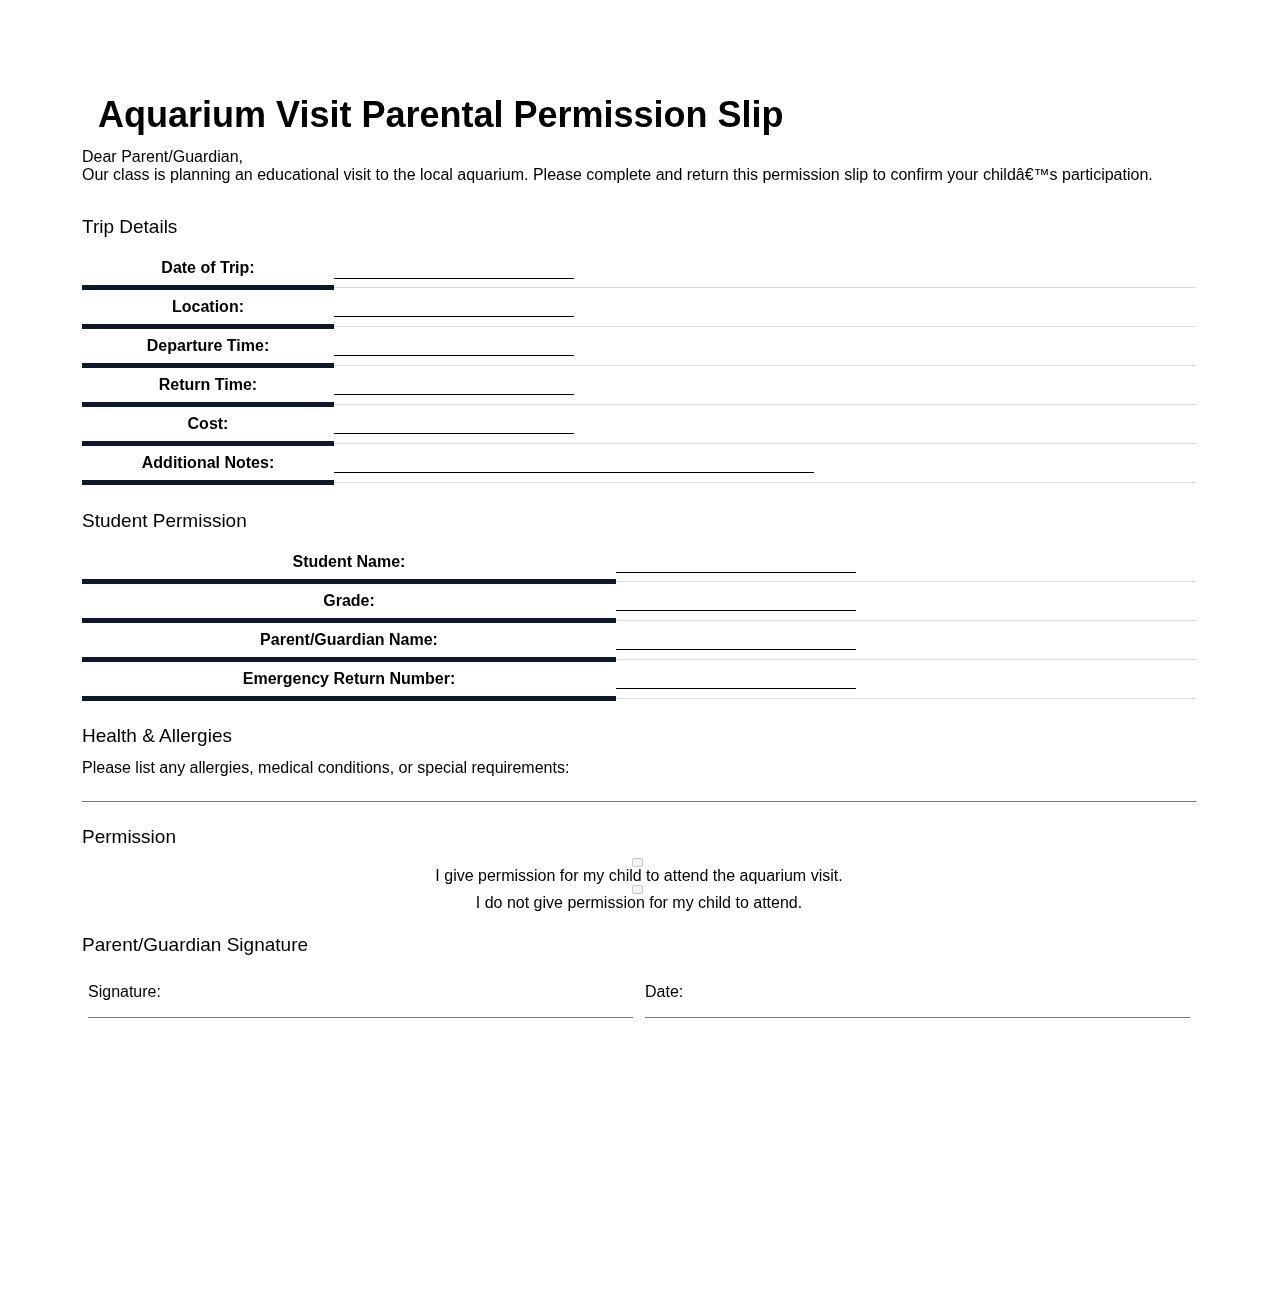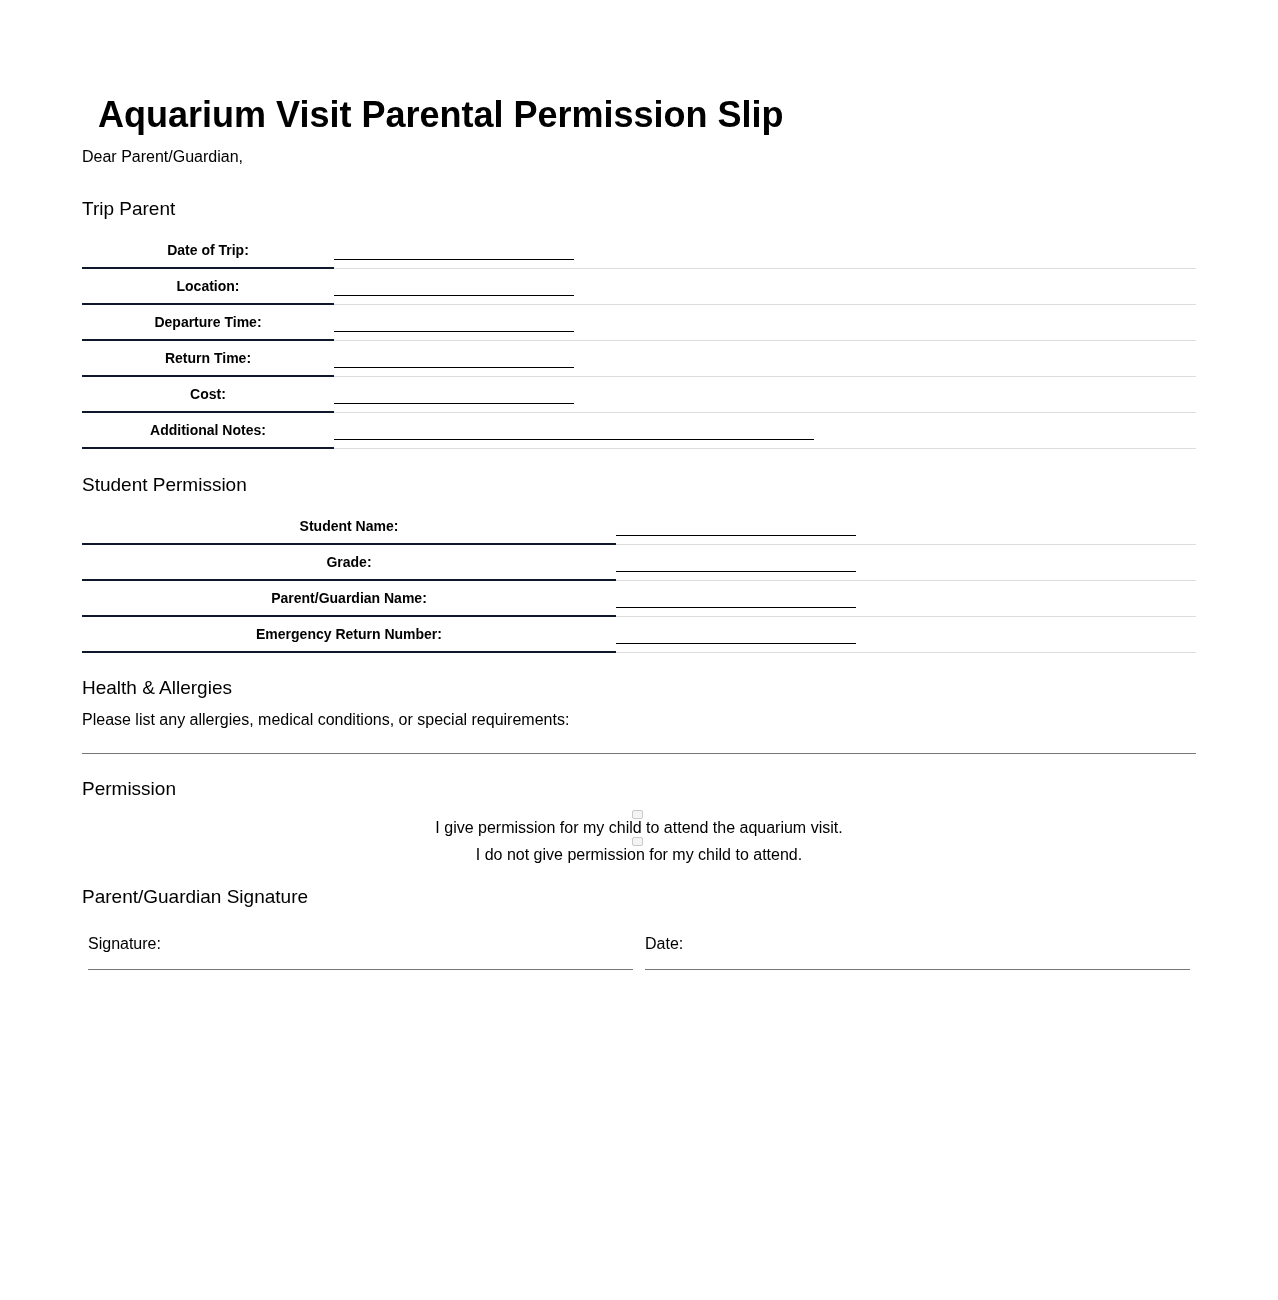--- a/index.html
+++ b/index.html
@@ -116,6 +116,7 @@
   <h1>Aquarium Visit Parental Permission Slip</h1>
   <div class="intro">
     <div>Dear Parent/Guardian,</div>
+    <div>Our class is planning an educational visit to the local aquarium. Please complete and return this permission slip to confirm your childâ€™s participation.</div>
   </div>
 
   <h2 class="sec-trip">Trip Parent</h2>

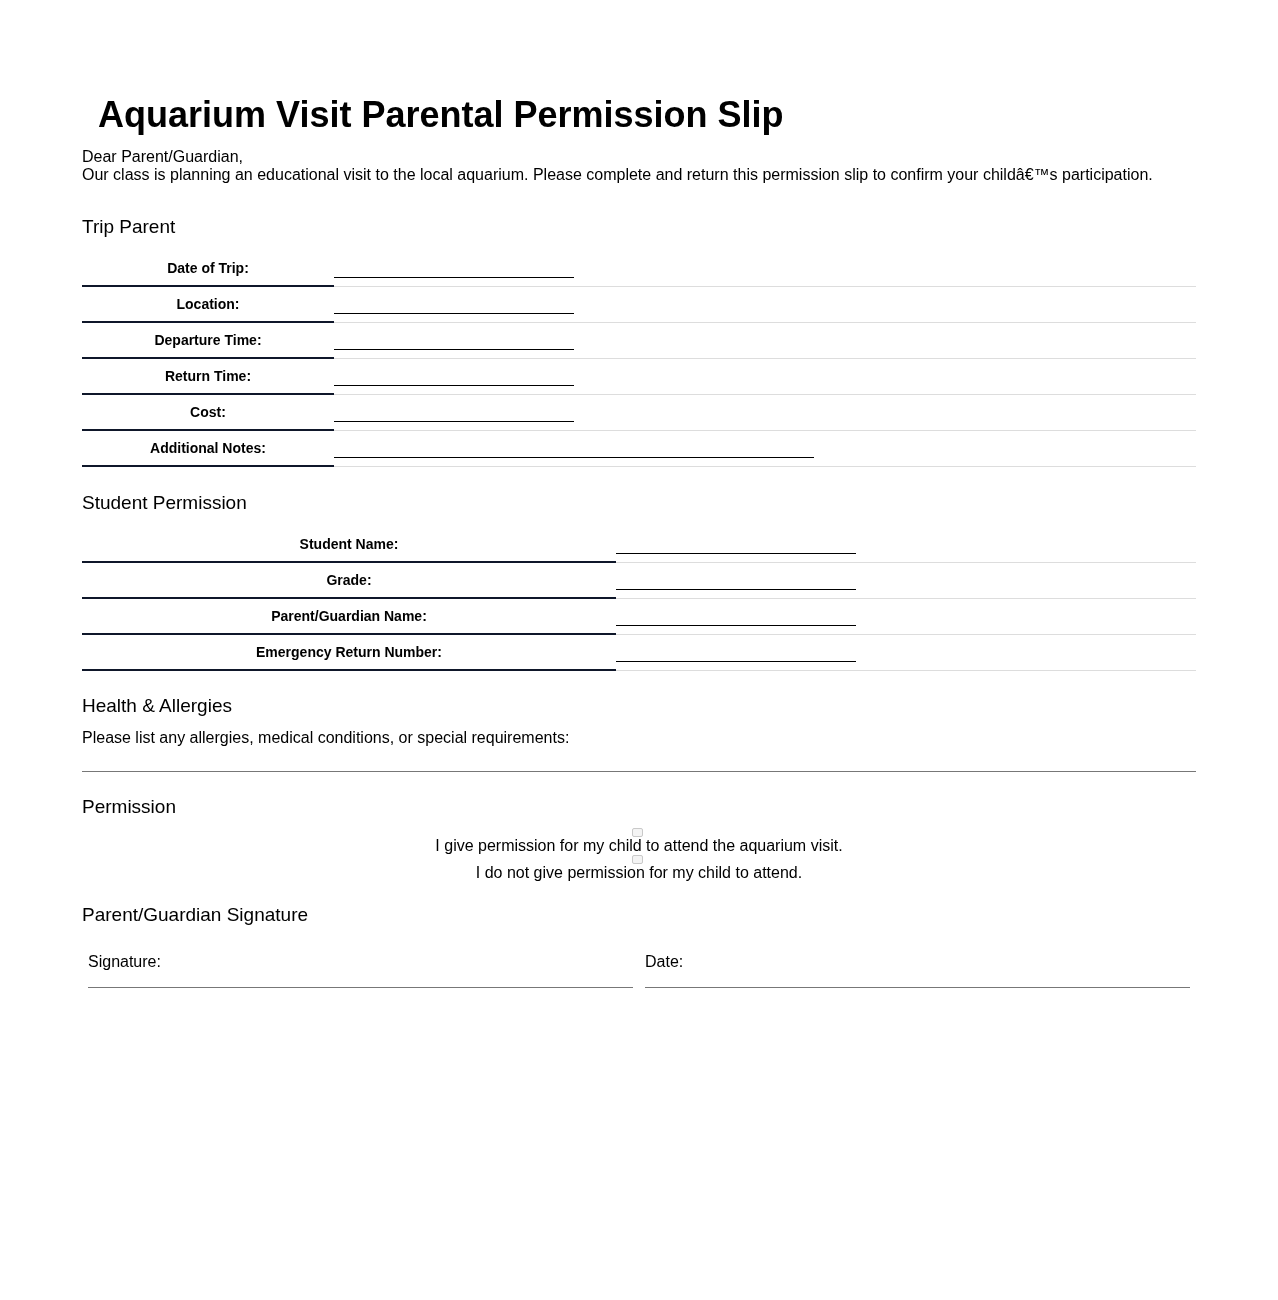--- a/index.html
+++ b/index.html
@@ -119,7 +119,7 @@
     <div>Our class is planning an educational visit to the local aquarium. Please complete and return this permission slip to confirm your childâ€™s participation.</div>
   </div>
 
-  <h2 class="sec-trip">Trip Parent</h2>
+  <h2 class="sec-trip">Trip Details</h2>
   <table class="details trip">
     <tbody>
       <tr>

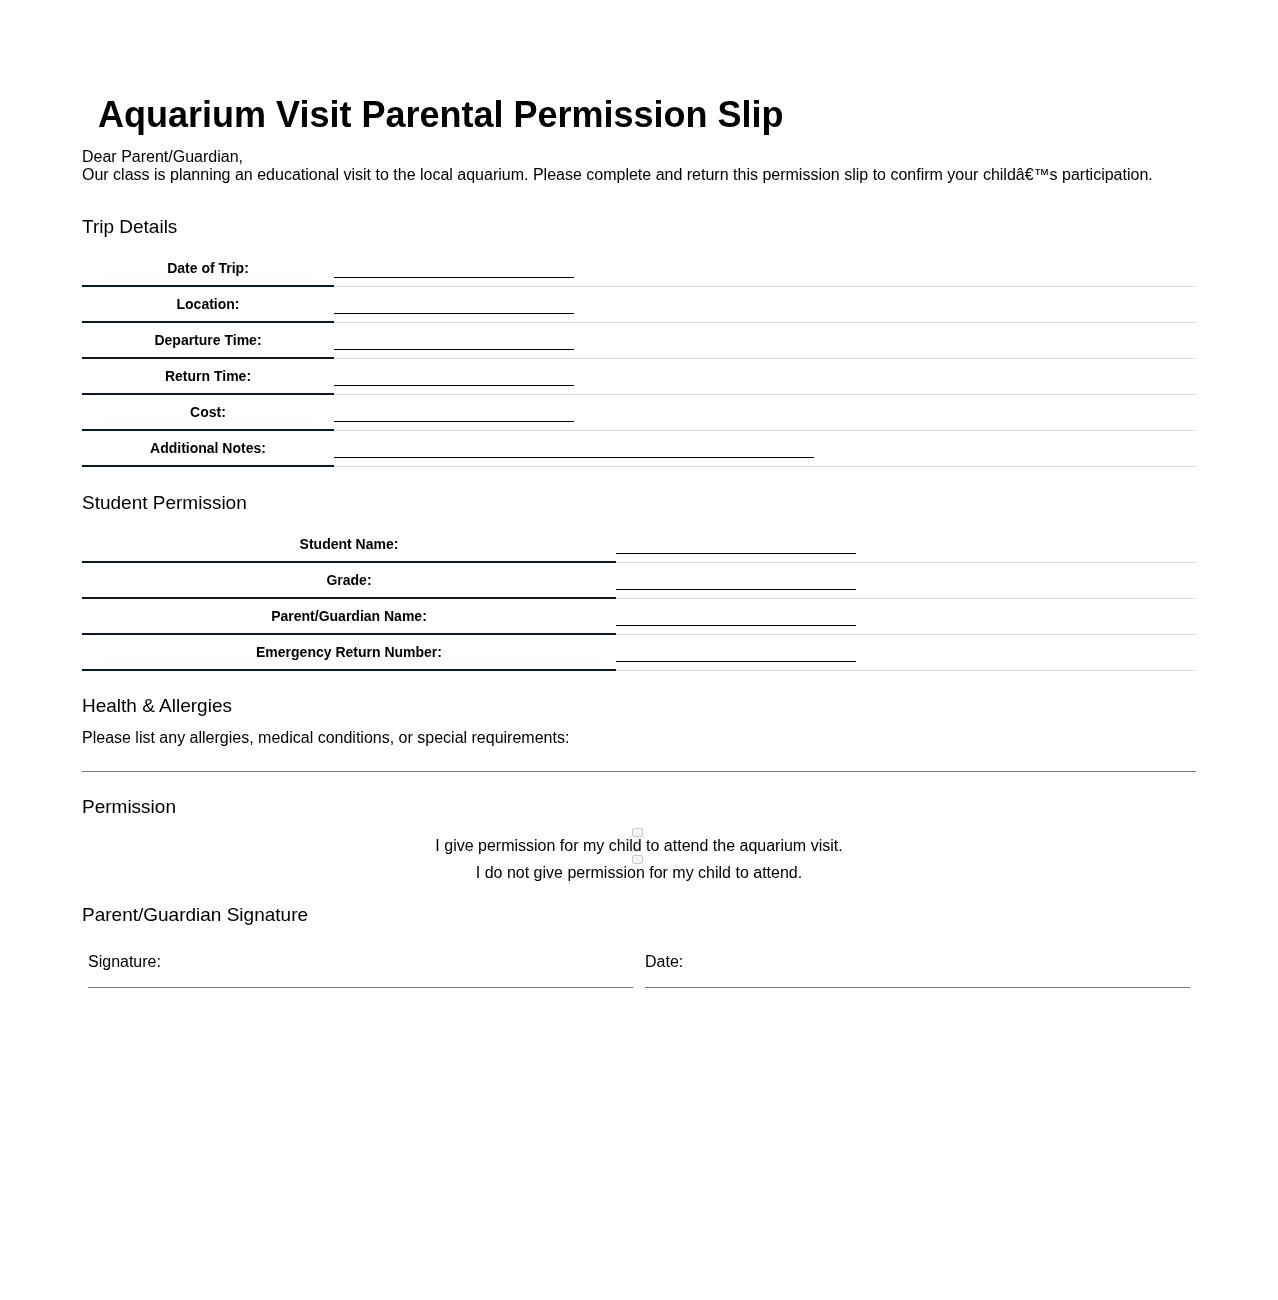--- a/index.html
+++ b/index.html
@@ -37,12 +37,12 @@
       margin-top: 13px;
     }
     table.details th {
-      font-size: 14px;
+      font-size: 16px;
       font-weight: bold;
       text-align: center;
       padding: 0;
       height: 34px;
-      border-bottom: 2px solid #0f172a;
+      border-bottom: 5px solid #0f172a;
       vertical-align: middle;
     }
     table.details td {

